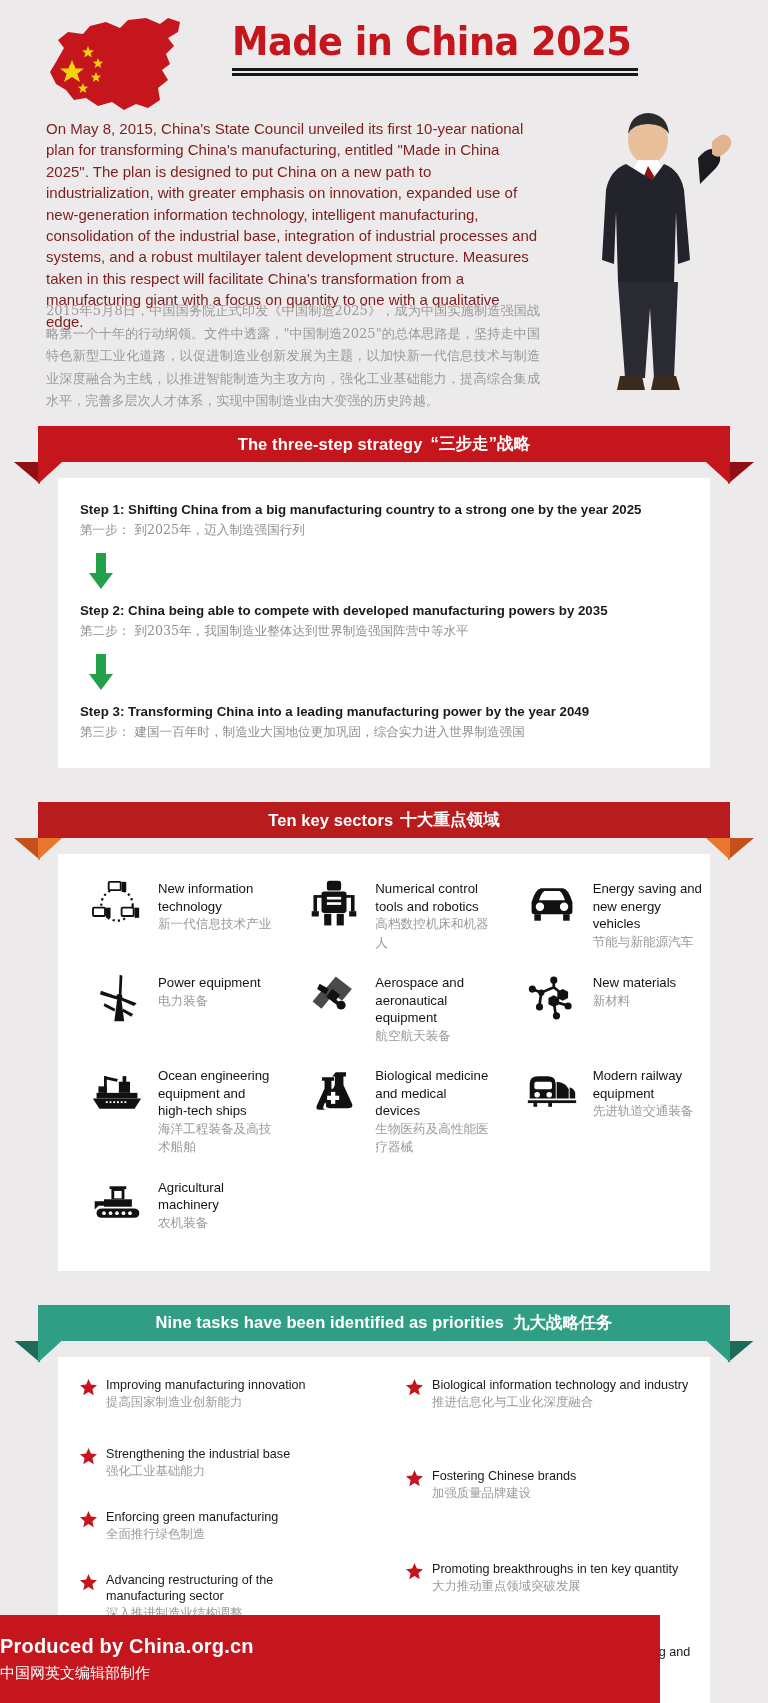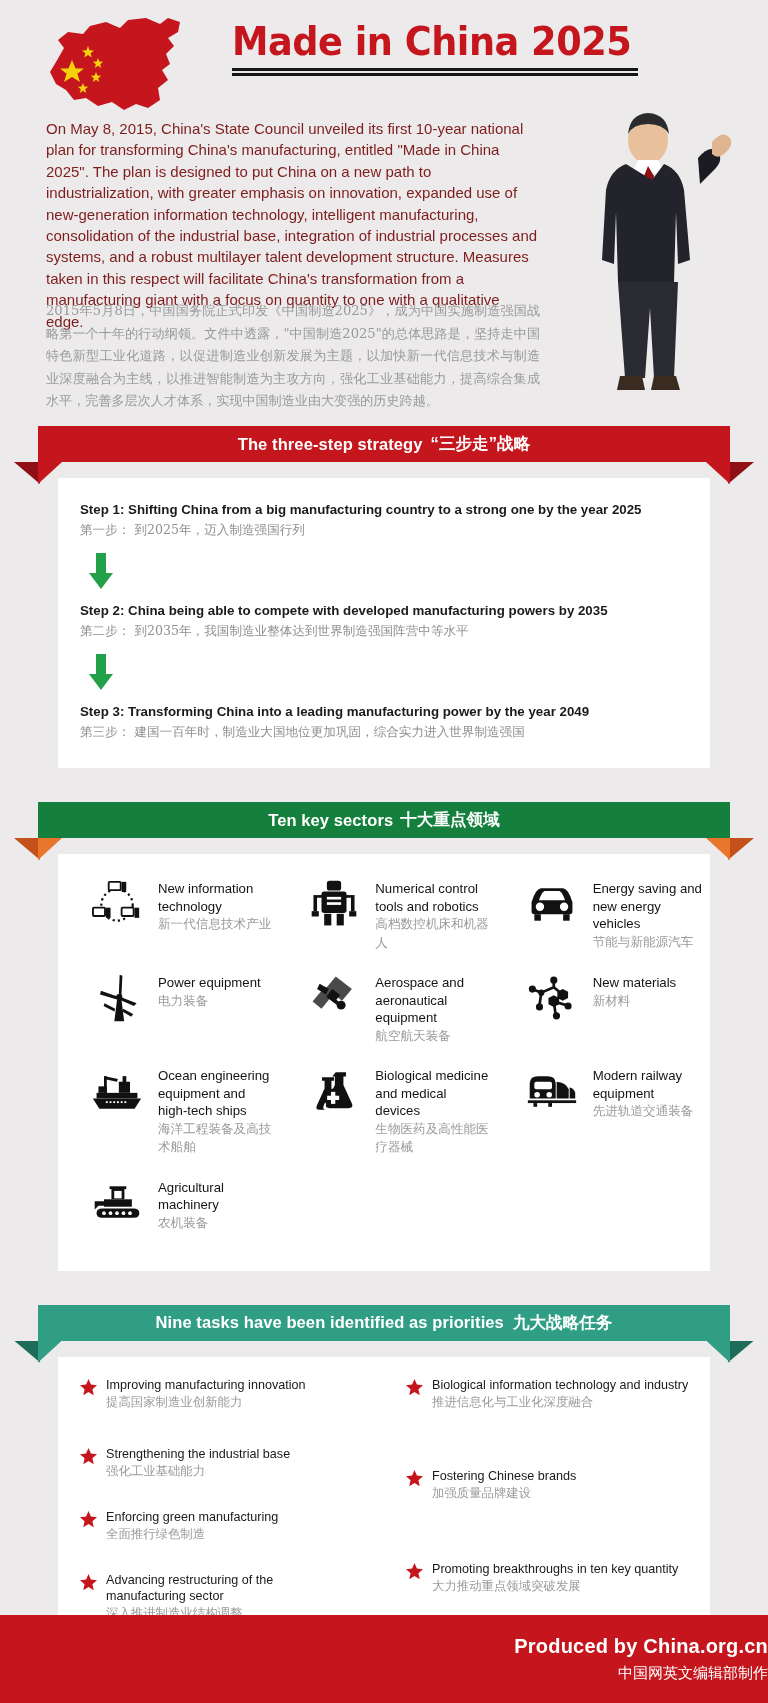--- a/index.html
+++ b/index.html
@@ -57,7 +57,7 @@
 
   .red .ribbon-bar{background:#c4161c;}
   .red .ribbon-tail{background:#8e0f14;}
-  .orange .ribbon-bar{background:#15803d;text-align:right;}
+  .orange .ribbon-bar{background:#b91c1c;text-align:right;}
   .orange .ribbon-tail{background:#c4501a;}
   .green .ribbon-bar{background:#2f9e85;}
   .green .ribbon-tail{background:#1d6b59;}

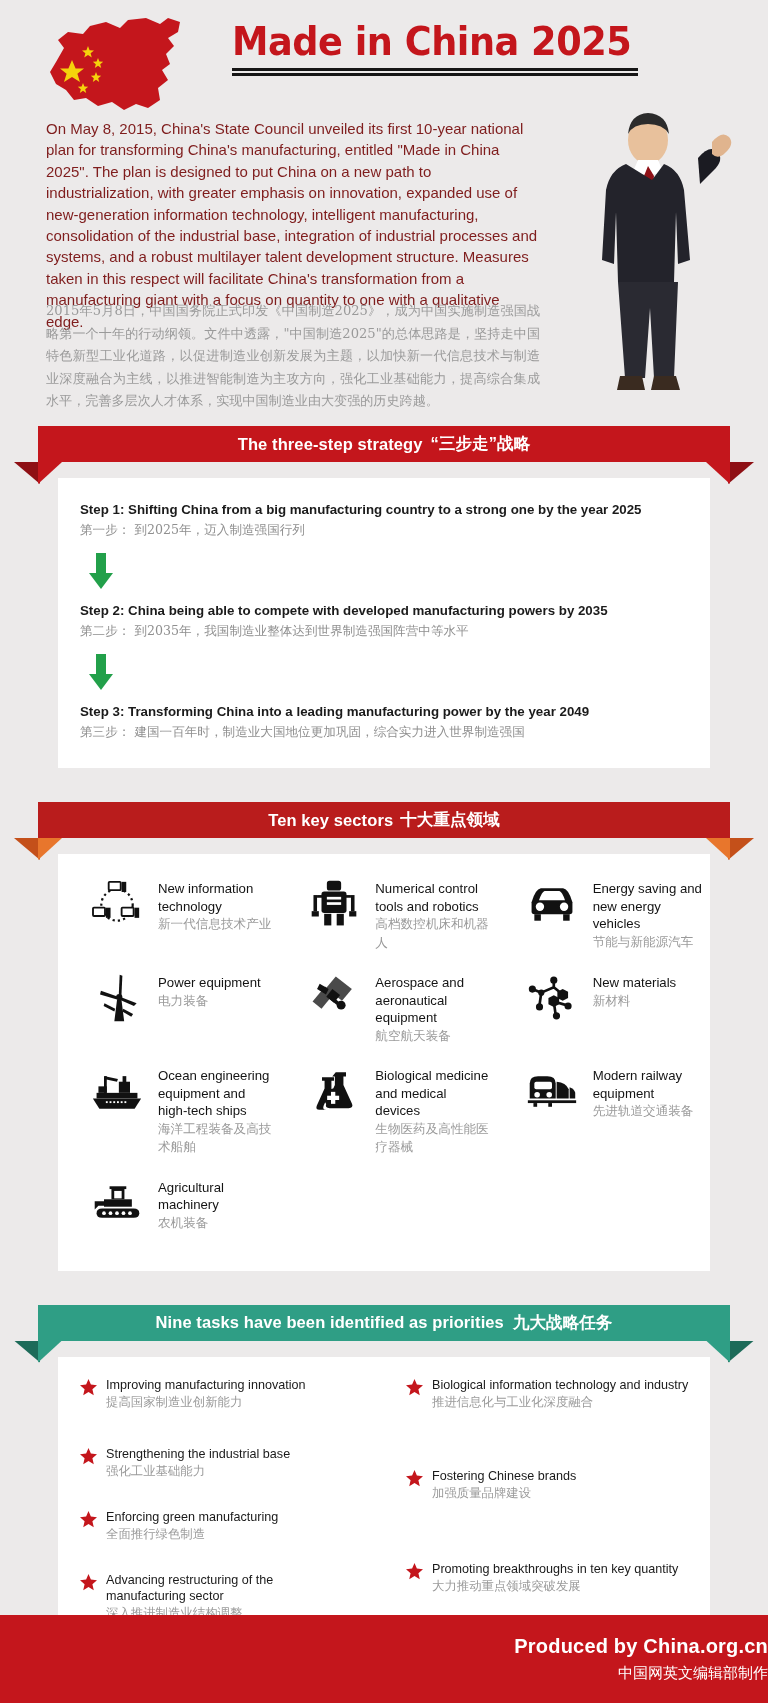--- a/index.html
+++ b/index.html
@@ -92,9 +92,9 @@
 
   
   .footer{
-    position:absolute;left:0;bottom:0;width:768px;height:88px;
+    position:absolute;left:0;bottom:0;width:660px;height:88px;
     background:#c4161c;display:flex;flex-direction:column;
-    align-items:flex-end;justify-content:center;color:#fff;
+    align-items:flex-start;justify-content:center;color:#fff;
   }
   .footer-en{font-weight:bold;font-size:20px;letter-spacing:0.2px;}
   .footer-zh{font-size:15px;margin-top:6px;}

